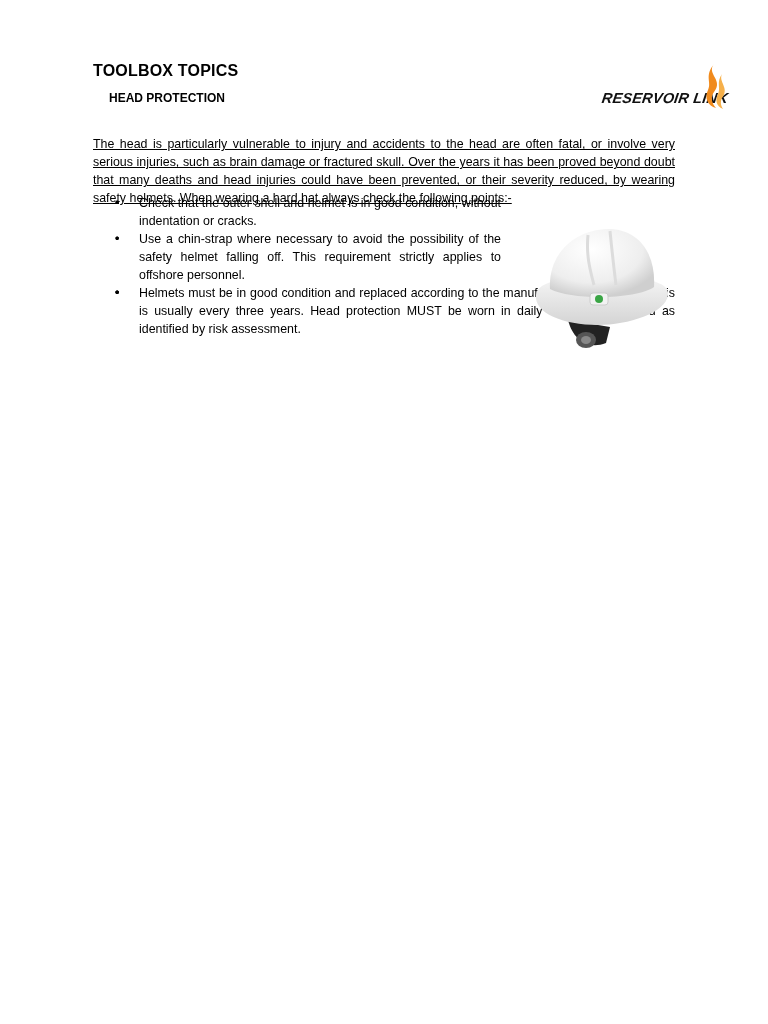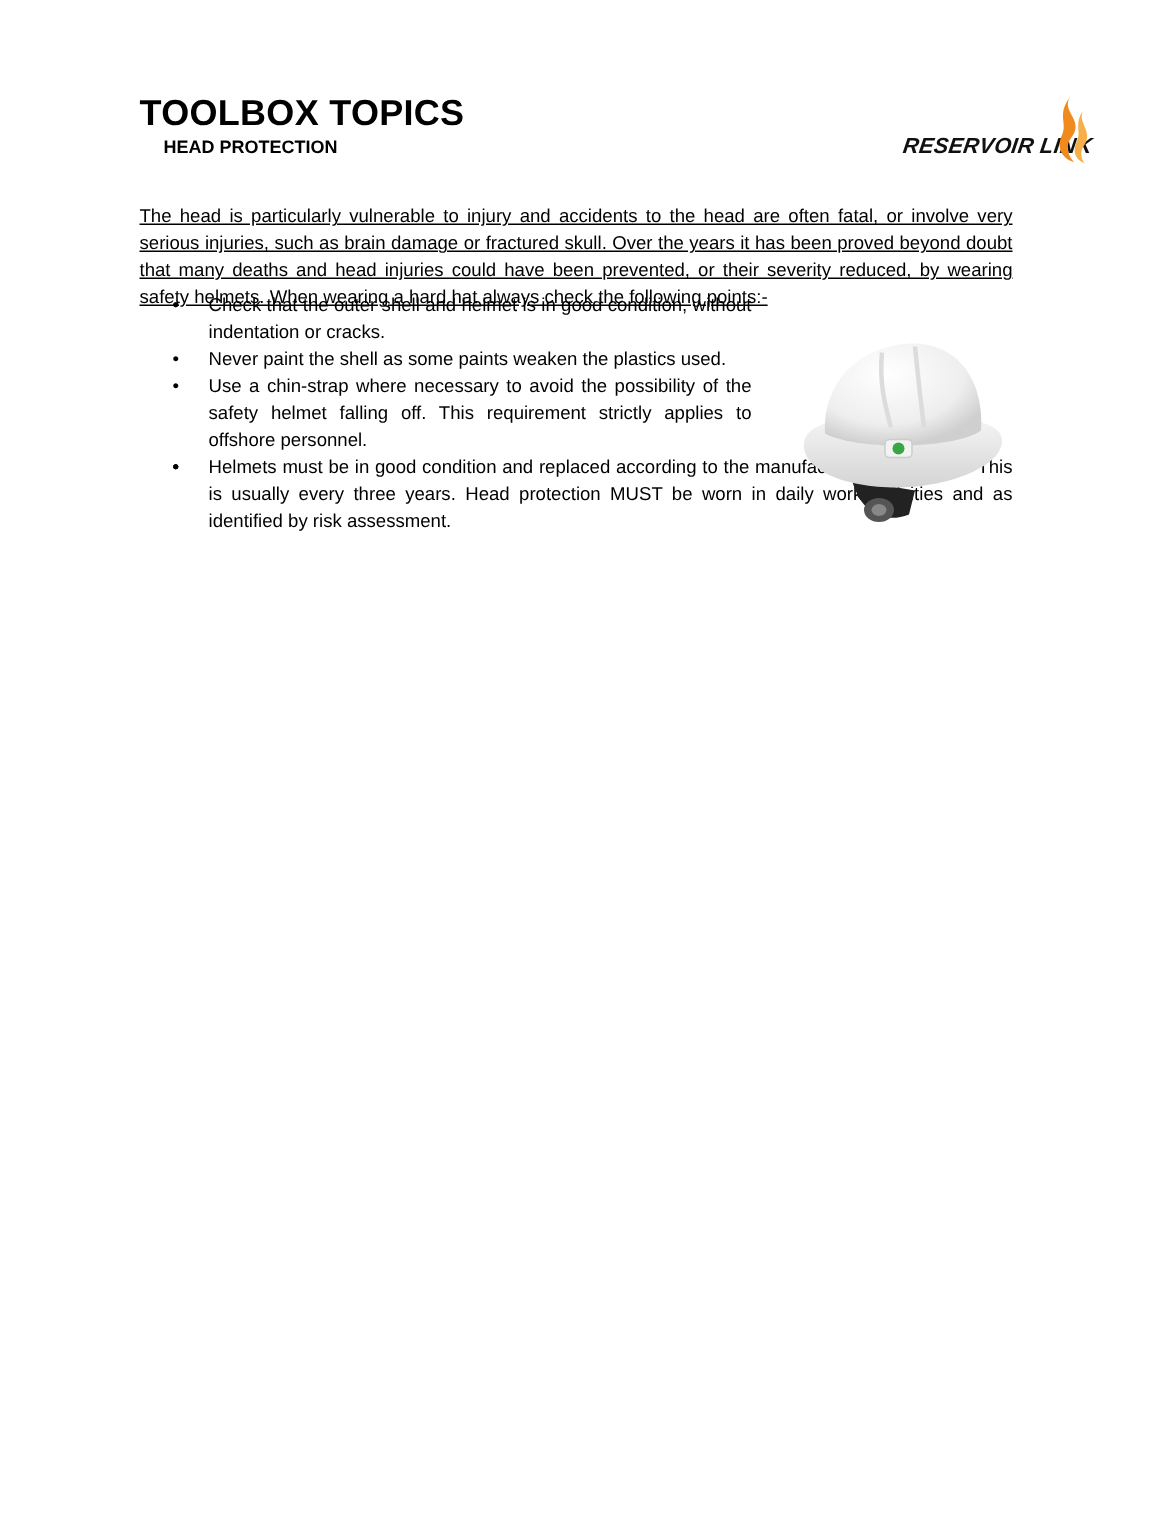--- a/index.html
+++ b/index.html
@@ -6,7 +6,7 @@
     body { width: 768px; height: 1024px; position: relative; overflow: hidden;
            font-family: "Liberation Sans", sans-serif; color: #000; }
     .page { position: absolute; left: 0; top: 0; width: 768px; height: 1024px; background: #fff; }
-    .title { position: absolute; left: 93px; top: 62px; font-size: 24px; font-weight: bold; letter-spacing: 0.2px; }
+    .title { position: absolute; left: 93px; top: 62px; font-size: 16px; font-weight: bold; letter-spacing: 0.2px; }
     .subtitle { position: absolute; left: 93px; top: 91px; font-size: 12px; font-weight: bold; padding-left: 16px; }
     .logo { position: absolute; left: 600px; top: 62px; width: 130px; height: 48px; }
     .logo-text { position: absolute; left: 2px; top: 28px; font-size: 14.5px; font-weight: bold; font-style: italic;

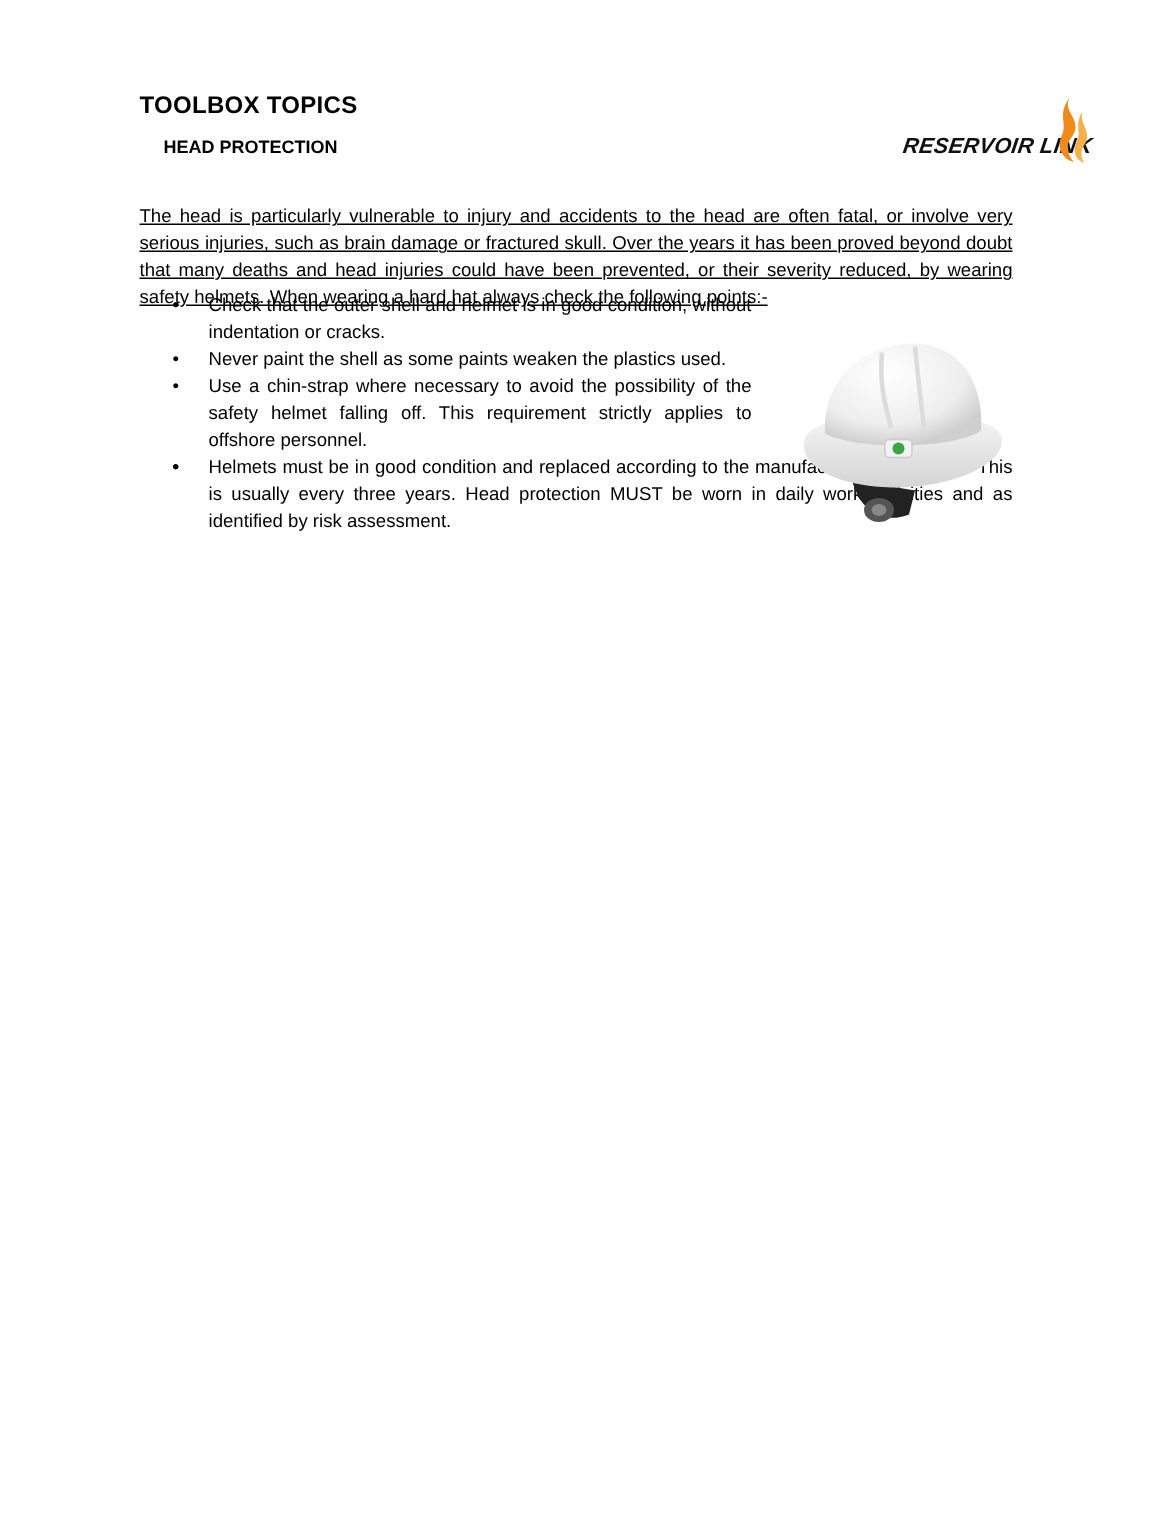--- a/index.html
+++ b/index.html
@@ -49,7 +49,6 @@
     </li>
     <li class="narrow">
       <span class="dot">•</span>
-      <span>Never paint the shell as some paints weaken the plastics used.</span>
     </li>
     <li class="narrow">
       <span class="dot">•</span>

